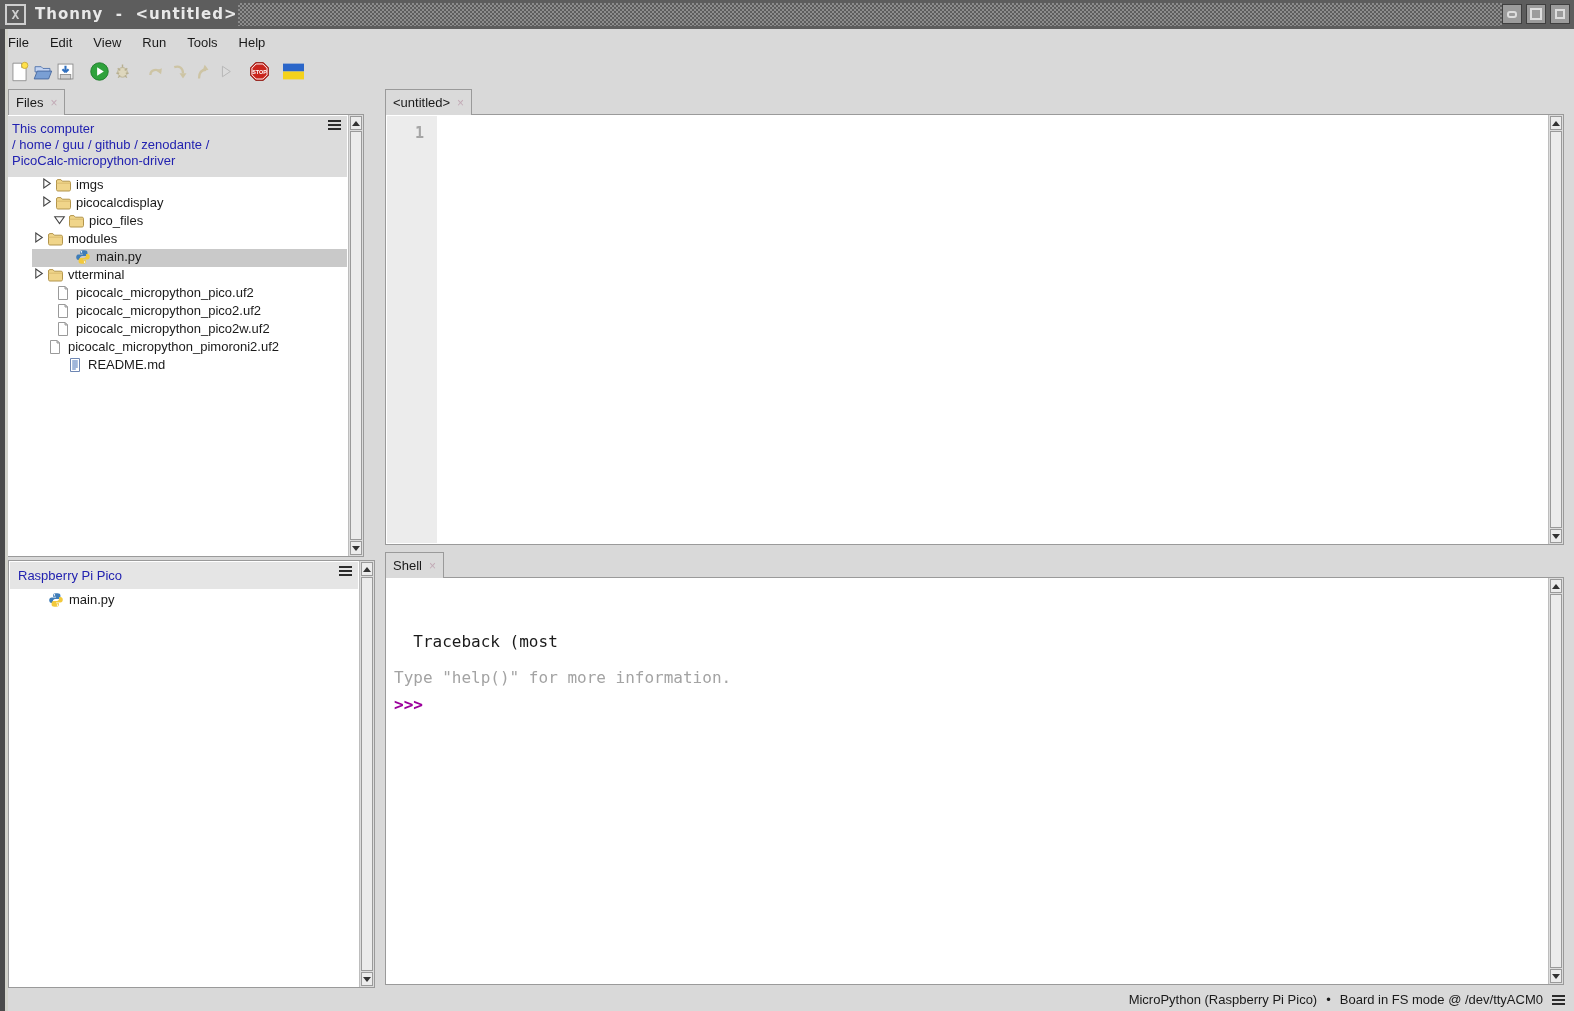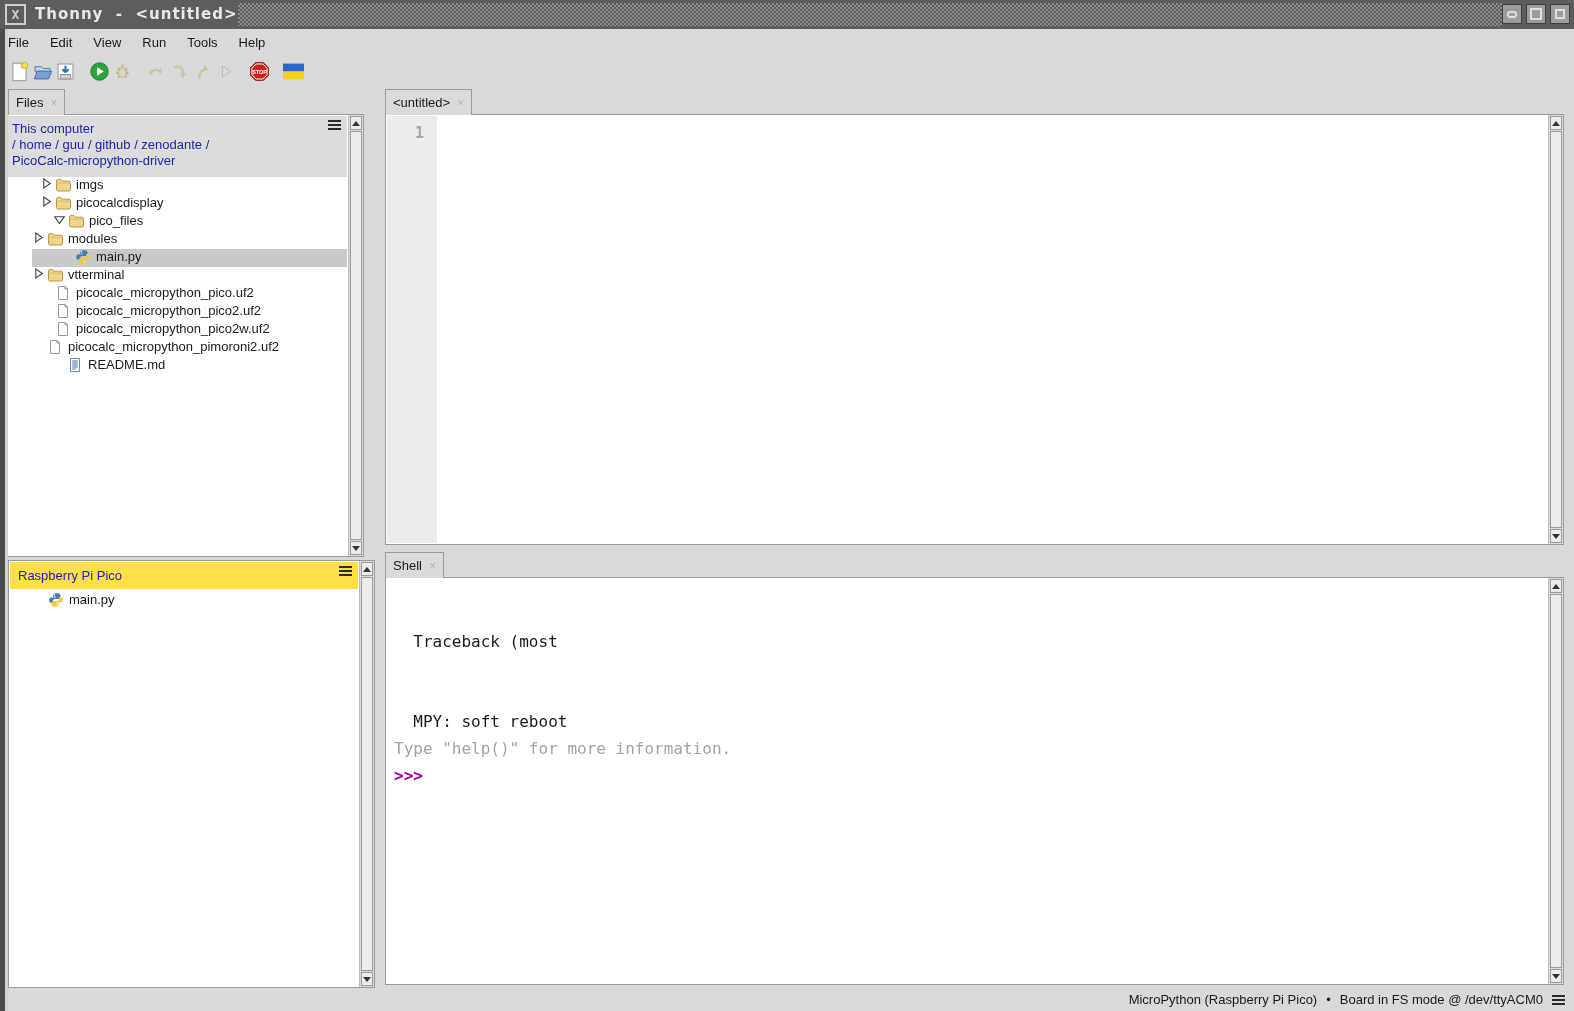--- a/index.html
+++ b/index.html
@@ -70,7 +70,7 @@
   .tree-icon svg { width:16px; height:16px; display:block; }
   .tree-label { margin-left:5px; }
   
-  .pico-header { position:absolute; left:1px; top:1px; right:16px; height:27px; background:#fde047;
+  .pico-header { position:absolute; left:1px; top:1px; right:16px; height:27px; background:#e5e5e5;
     display:flex; align-items:center; padding:0 8px; color:var(--link-blue,#2222b0); }
   .pico-body { position:absolute; left:1px; top:28px; right:16px; bottom:1px; background:#fff; padding-top:3px; }
   

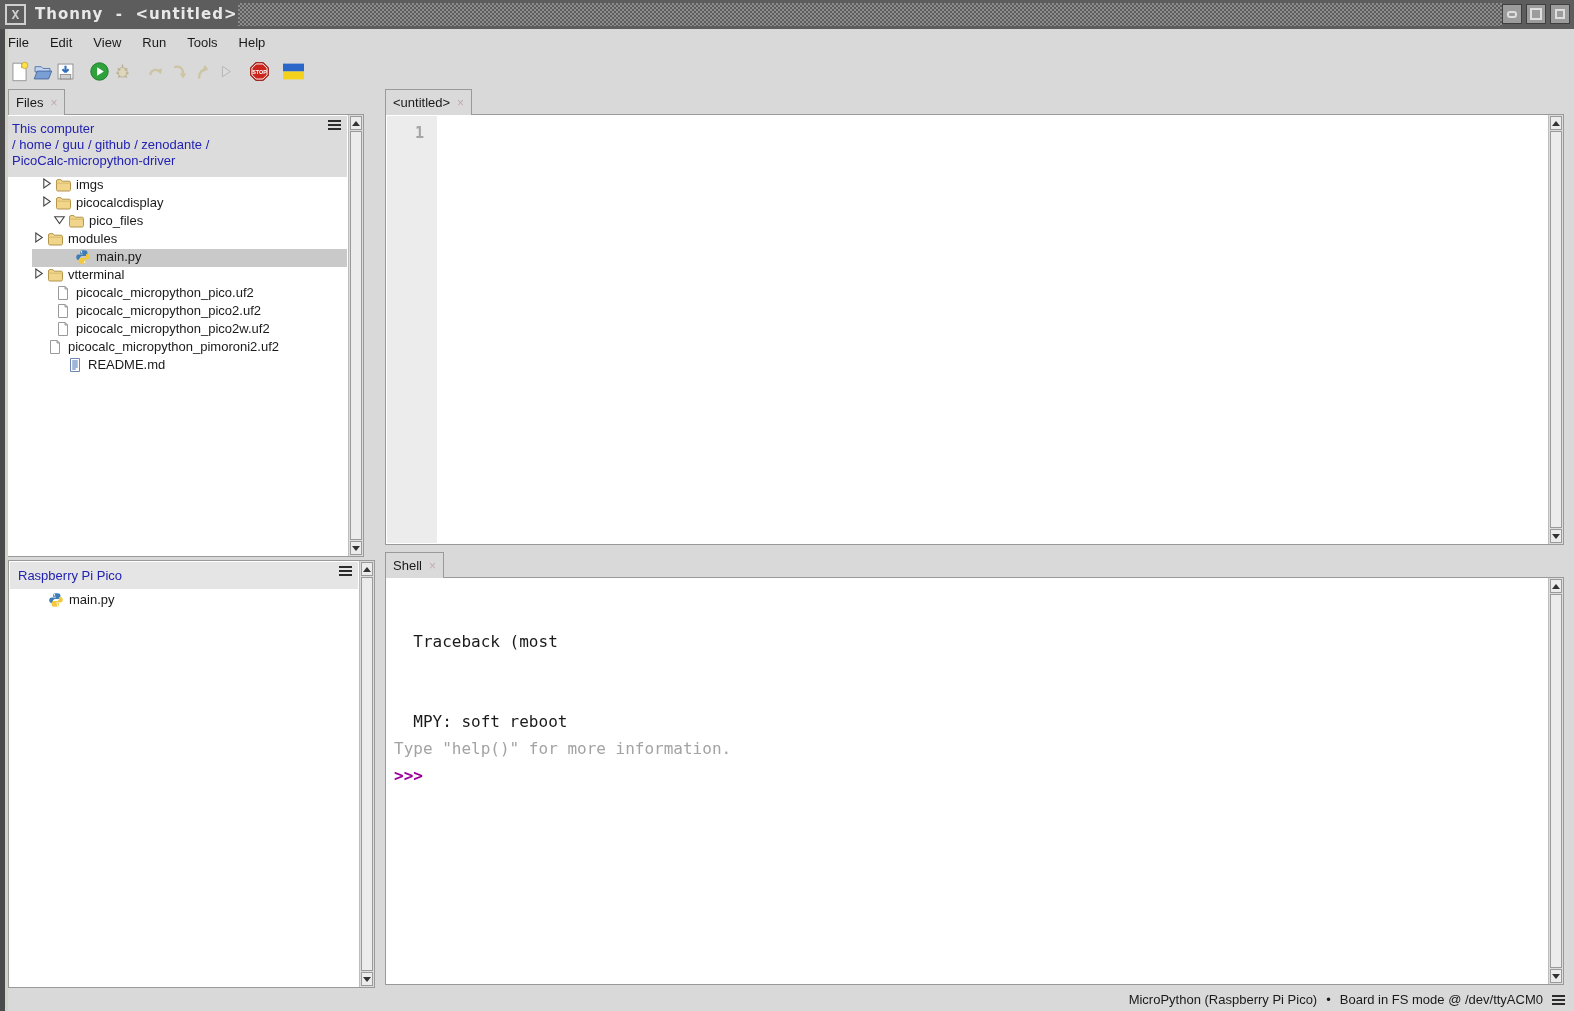--- a/index.html
+++ b/index.html
@@ -334,7 +334,6 @@
   <div class="shell-body">
       <div class="shell-line stdout">  Traceback (most</div>
       <div class="shell-line blank"></div>
-      <div class="shell-line stdout">  MPY: soft reboot</div>
       <div class="shell-line banner">Type "help()" for more information.</div>
       <div class="shell-line prompt">&gt;&gt;&gt; </div>
     </div>

